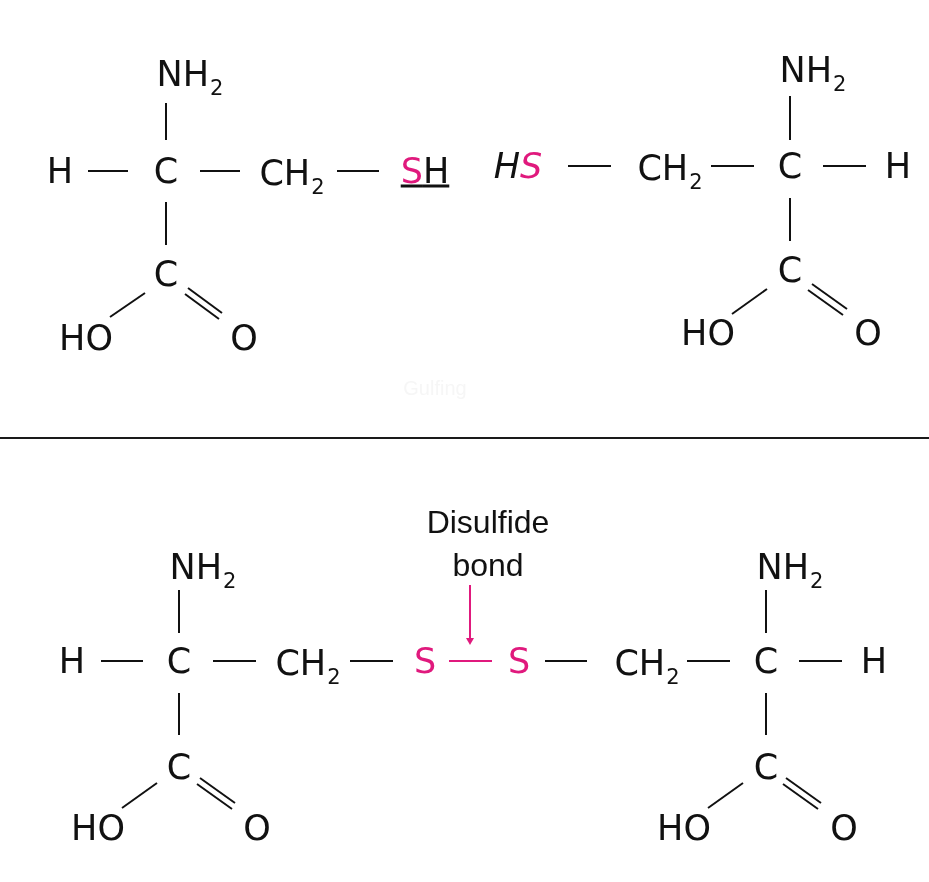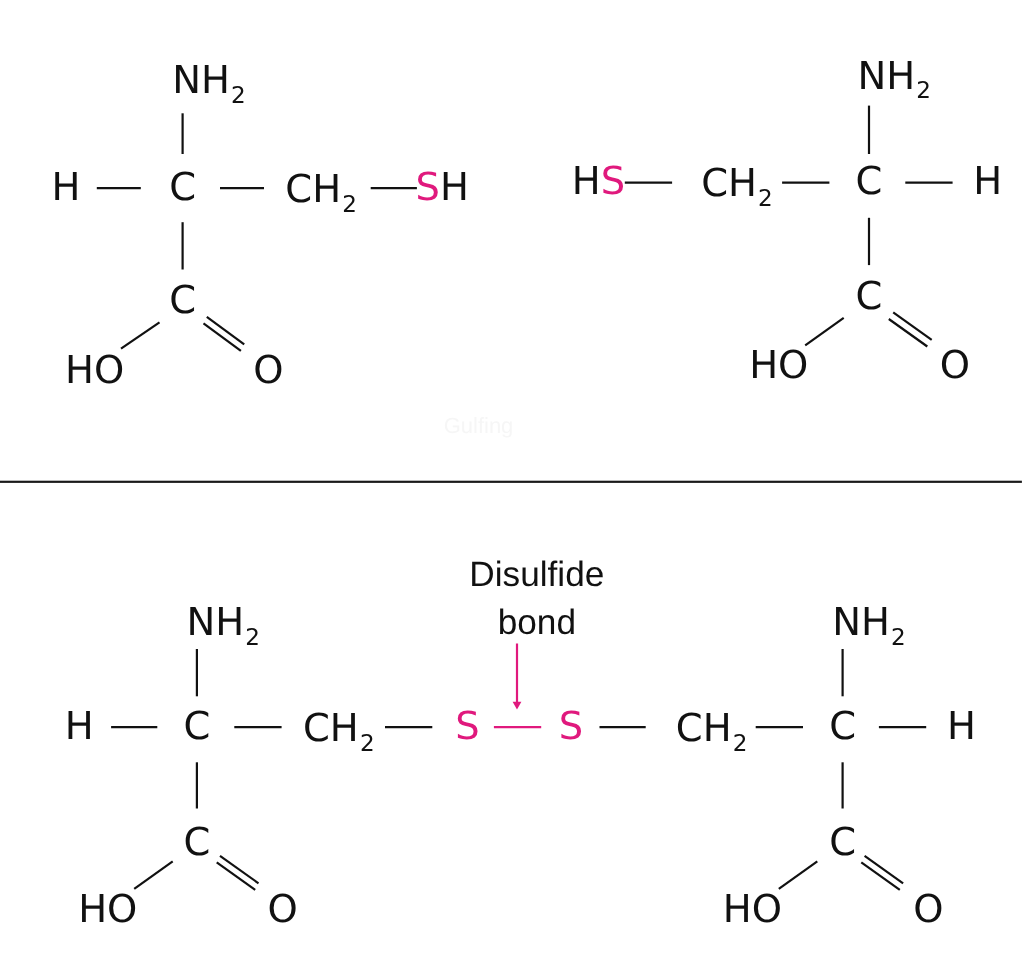--- a/index.html
+++ b/index.html
@@ -92,7 +92,7 @@
   <div class="lbl" style="left:60px; top:171px;">H</div>
   <div class="lbl" style="left:166px; top:171px;">C</div>
   <div class="lbl" style="left:292px; top:173px;"><span>CH</span><sub>2</sub></div>
-  <div class="lbl" style="left:402px; top:171px;"><span class="pink">S</span><span>H</span></div>
+  <div class="lbl" style="left:425px; top:171px;text-decoration:underline;"><span class="pink">S</span><span>H</span></div>
   <div class="lbl" style="left:166px; top:274px;">C</div>
   <div class="lbl" style="left:86px; top:338px;">HO</div>
   <div class="lbl" style="left:244px; top:338px;">O</div>

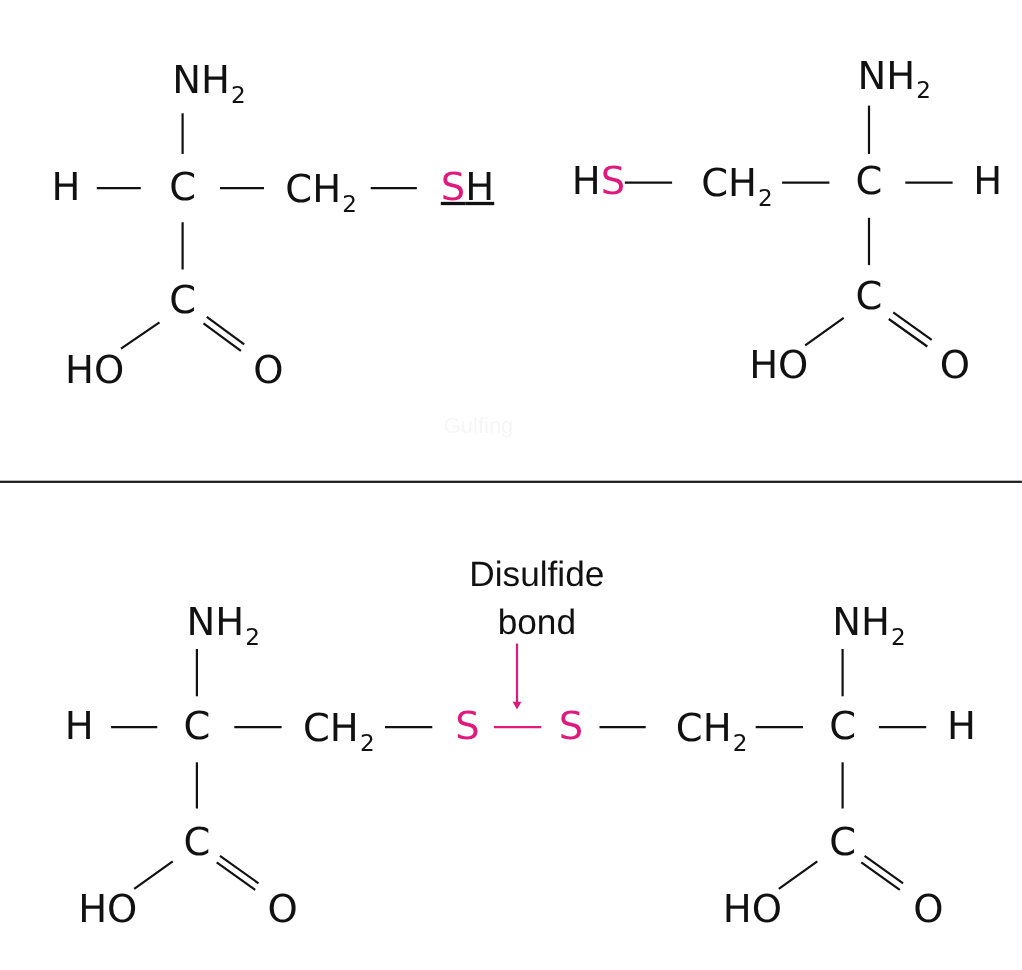--- a/index.html
+++ b/index.html
@@ -98,7 +98,7 @@
   <div class="lbl" style="left:244px; top:338px;">O</div>
 
   <div class="lbl" style="left:813px; top:70px;"><span>NH</span><sub>2</sub></div>
-  <div class="lbl" style="left:544px; top:166px;"><span>H</span><span class="pink">S</span></div>
+  <div class="lbl" style="left:518px; top:166px;font-style:italic;"><span>H</span><span class="pink">S</span></div>
   <div class="lbl" style="left:670px; top:168px;"><span>CH</span><sub>2</sub></div>
   <div class="lbl" style="left:790px; top:166px;">C</div>
   <div class="lbl" style="left:898px; top:166px;">H</div>

